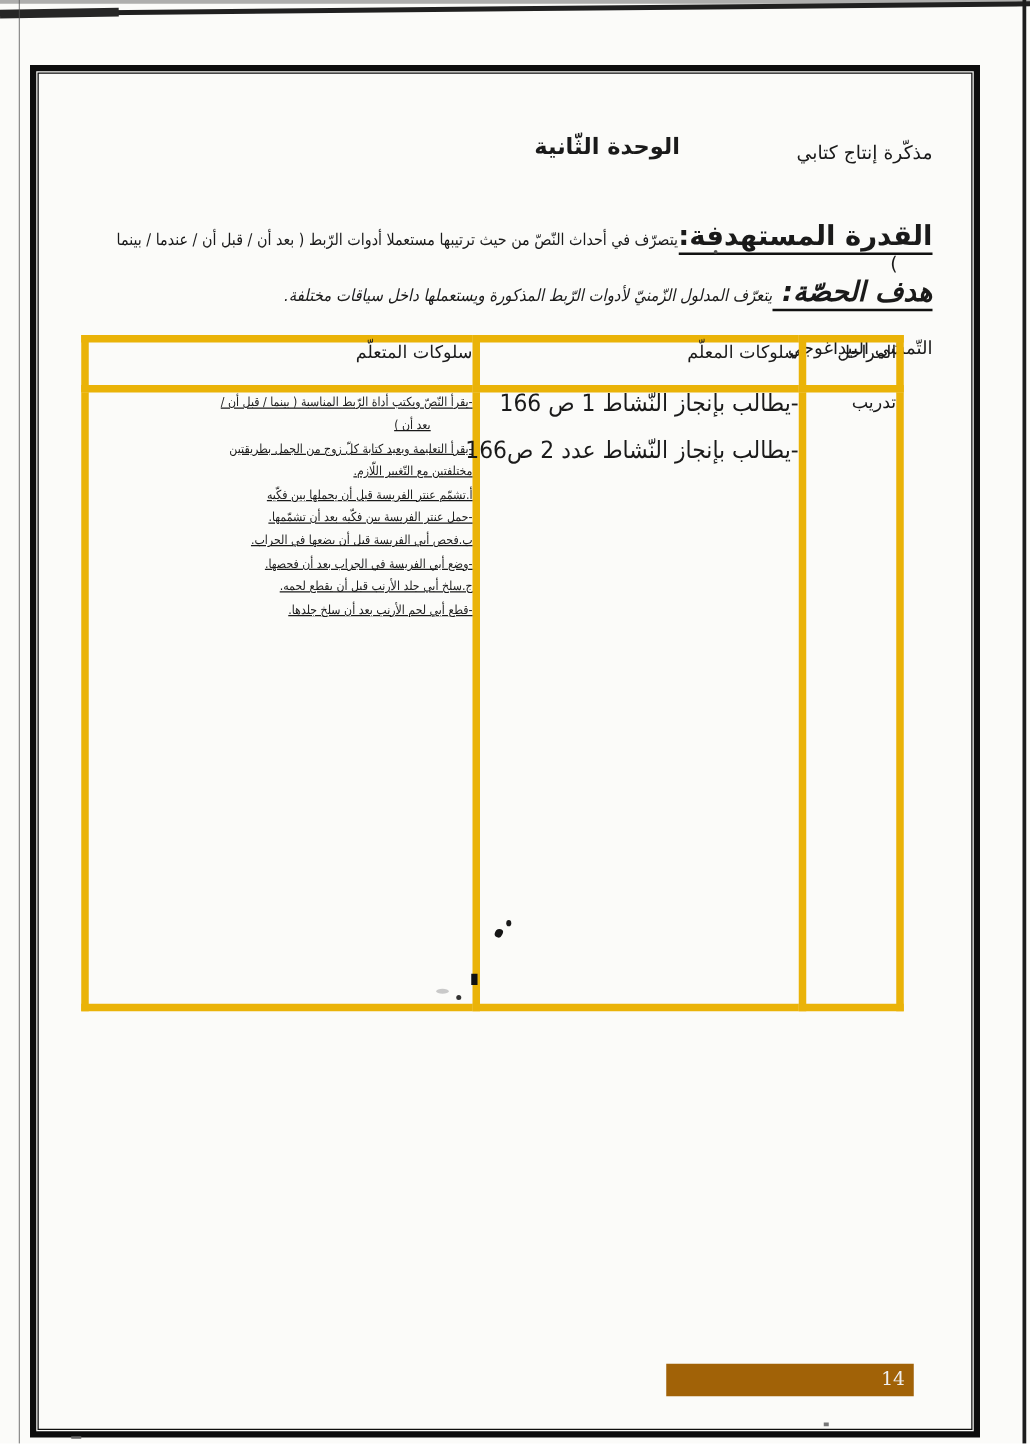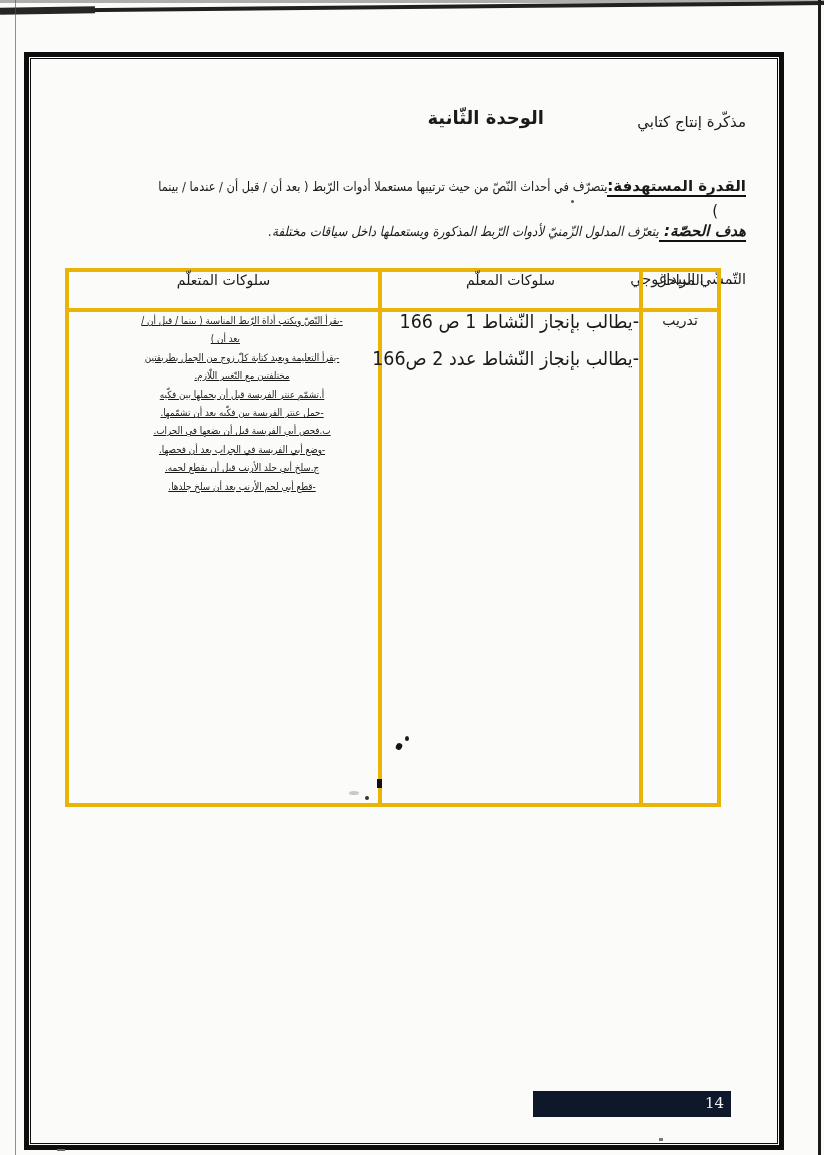--- a/index.html
+++ b/index.html
@@ -31,7 +31,7 @@
   .line-pedagogy{ top:249px; font-size:14.5px;margin-top:22px; }
   .lbl { font-weight:bold; border-bottom:2px solid #111; }
   .lbl-19 { font-size:19px; }
-  .lbl-17 { font-size:15px; }
+  .lbl-17 { font-size:22px; }
   .gap:after { content:" "; }
   .sq { display:inline-block; white-space:nowrap; transform:scaleX(0.88); transform-origin:right center; }
   

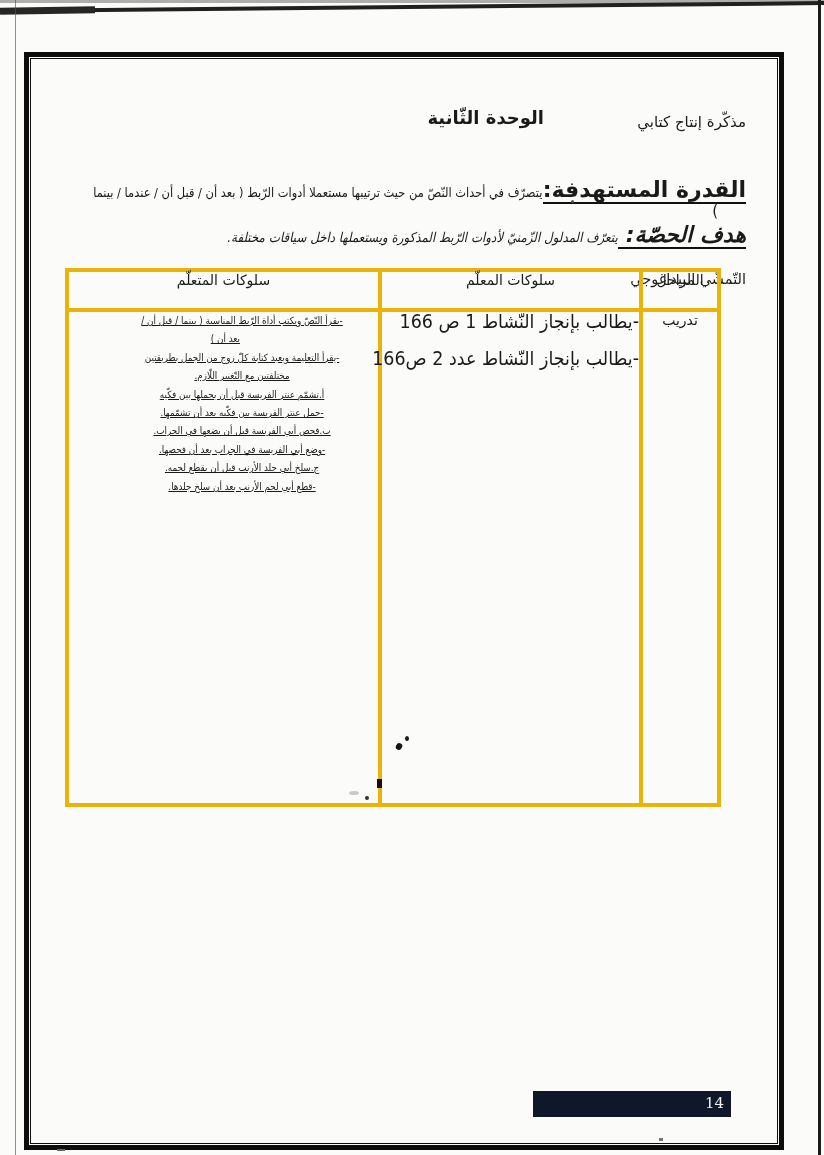--- a/index.html
+++ b/index.html
@@ -37,7 +37,7 @@
   
   table.plan { position:absolute; left:65px; top:268px; width:652px; height:535px;
                border-collapse:collapse; direction:rtl; table-layout:fixed; }
-  table.plan th, table.plan td { border:4px solid #eab308; vertical-align:top; text-align:center;
+  table.plan th, table.plan td { border:6px solid #eab308; vertical-align:top; text-align:right;
                font-weight:normal; padding:0; overflow:visible;margin-left:36px; }
   thead tr { height:40px; }
   th { font-size:14px; padding-top:3px; }

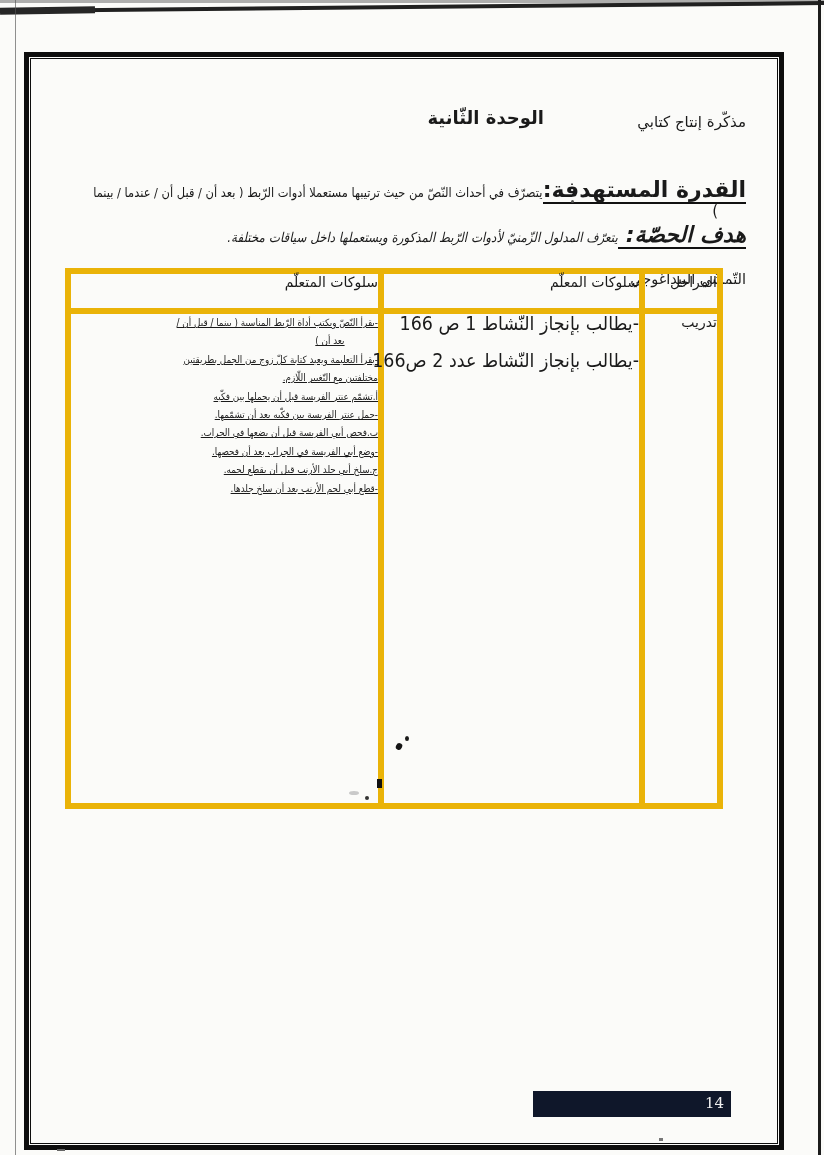--- a/index.html
+++ b/index.html
@@ -53,7 +53,7 @@
   .learner-line { white-space:nowrap; transform:scaleX(0.88); transform-origin:right center; }
   .learner-indent { padding-right:38px; }
   
-  .page-bar { position:absolute; left:533px; top:1091px; width:198px; height:26px; background:#0f172a;
+  .page-bar { position:absolute; left:533px; top:1091px; width:198px; height:26px; background:#a16207;
               color:#efefef; text-align:right; direction:ltr; font-size:15px; line-height:25px;
               font-family:"DejaVu Serif", serif; padding:0; box-sizing:border-box; padding-right:7px; }
   

